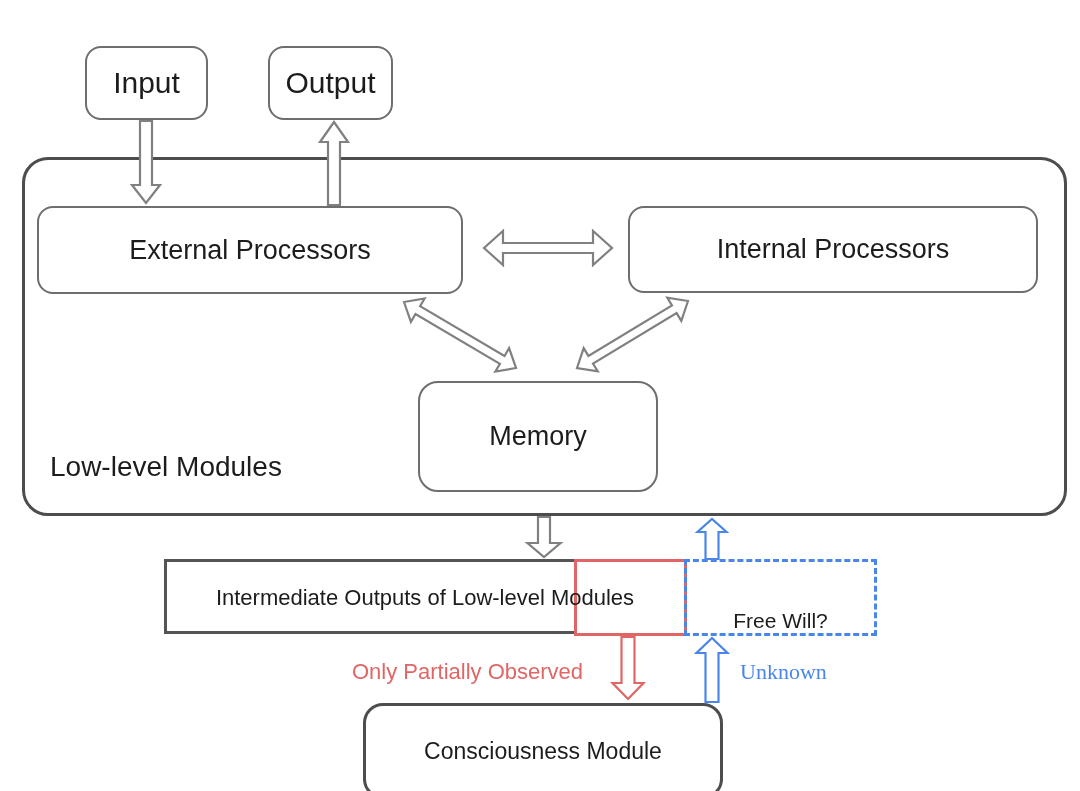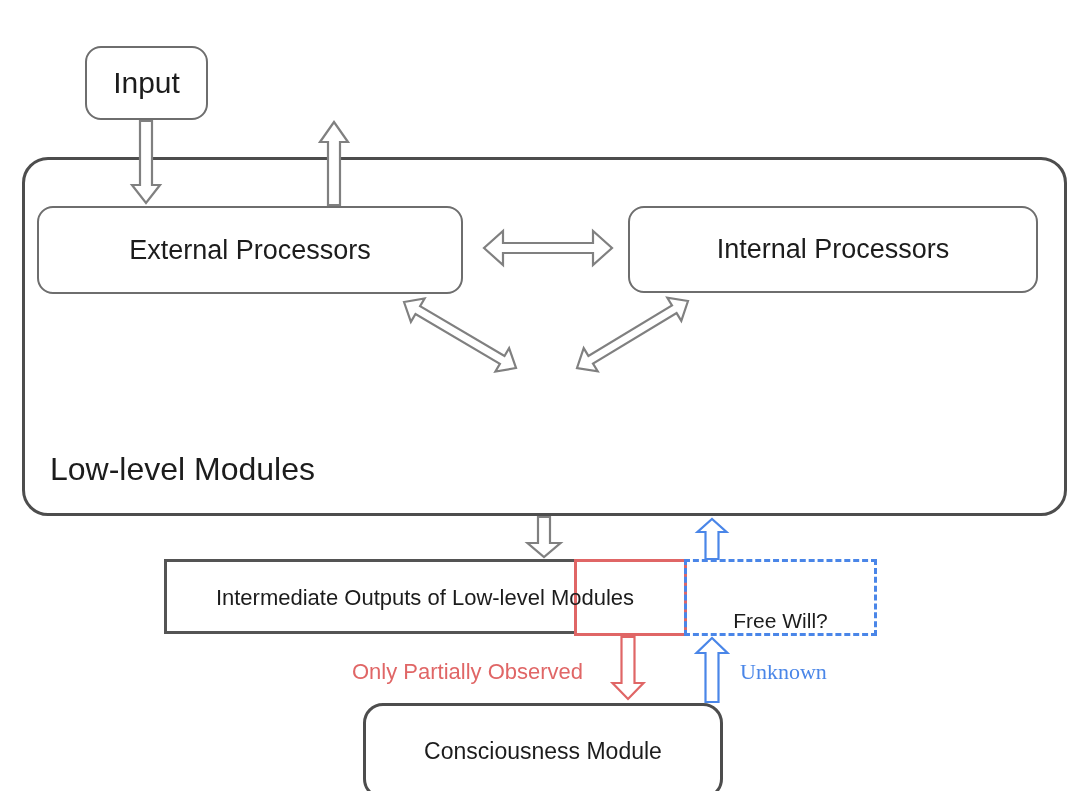--- a/index.html
+++ b/index.html
@@ -113,6 +113,9 @@
   <div class="node io-box" style="left:85px; top:10px; width:123px; height:74px;">
     <span>Input</span>
   </div>
+  <div class="node io-box" style="left:268px; top:10px; width:125px; height:74px;">
+    <span>Output</span>
+  </div>
 
   <div class="container-box"></div>
   <div class="container-label">Low-level Modules</div>

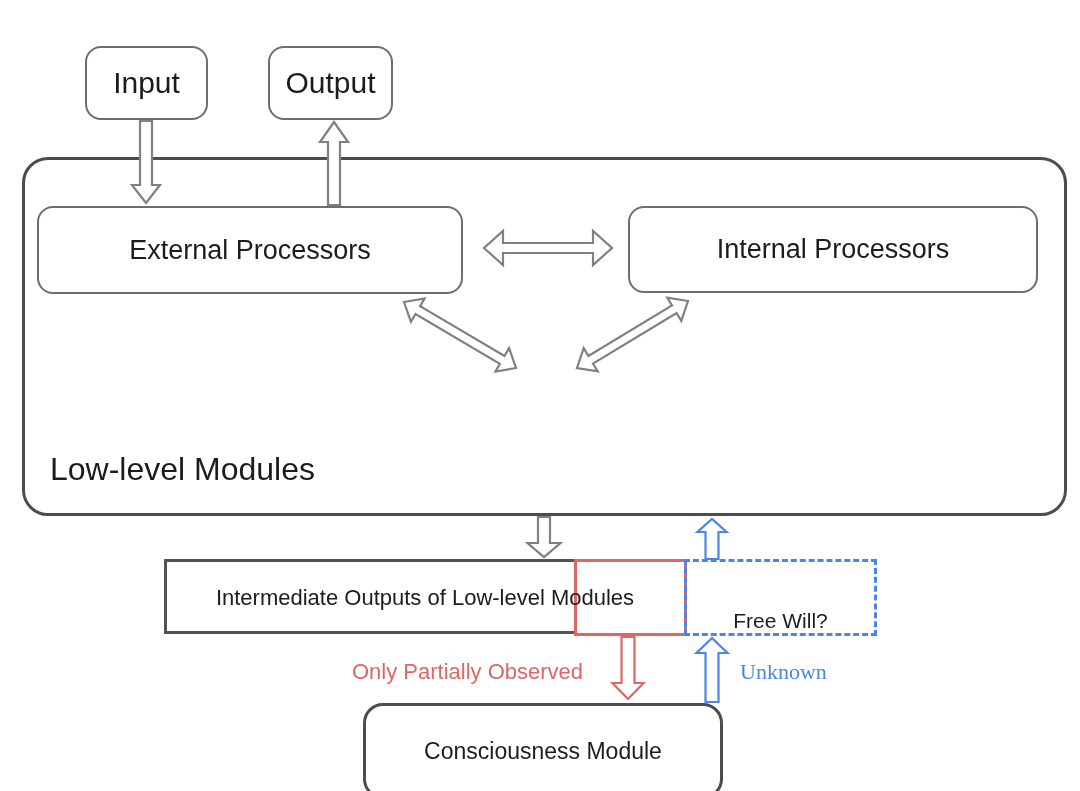--- a/index.html
+++ b/index.html
@@ -126,6 +126,9 @@
   <div class="node proc-box" style="left:628px; top:170px; width:410px; height:87px;">
     <span>Internal Processors</span>
   </div>
+  <div class="node proc-box" style="left:418px; top:345px; width:240px; height:111px; border-radius:20px;">
+    <span>Memory</span>
+  </div>
 
   <div class="intermediate-gray"></div>
   <div class="partial-red"></div>

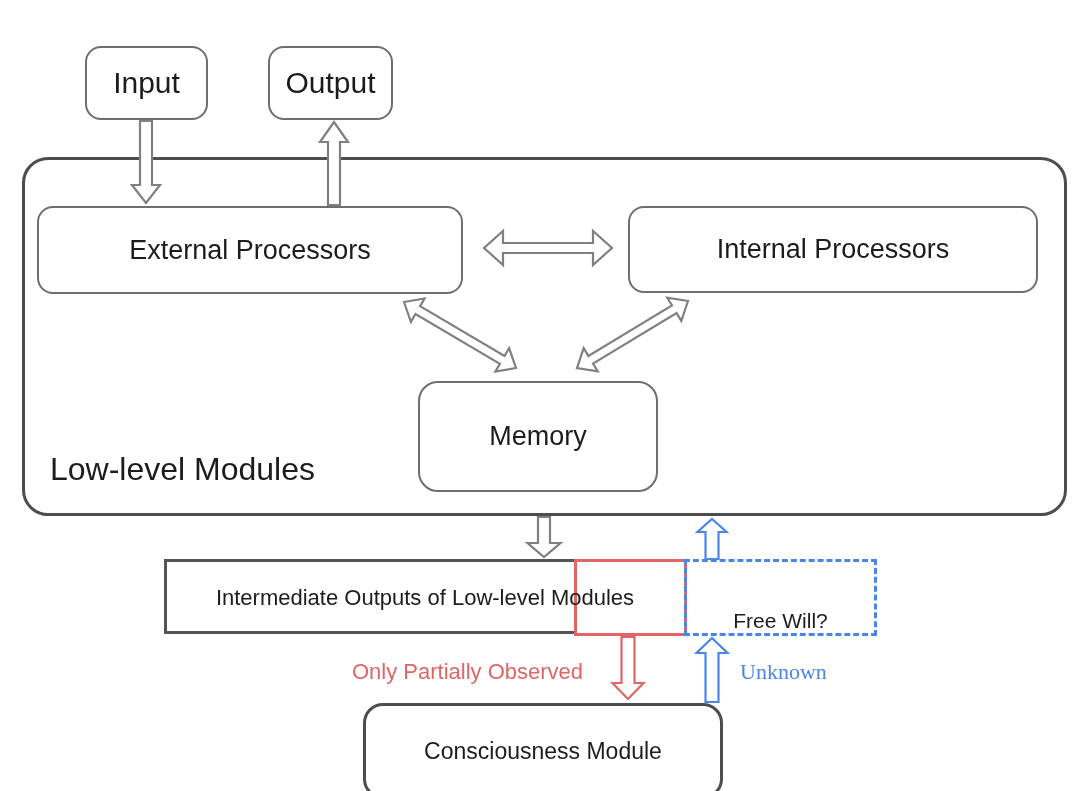--- a/index.html
+++ b/index.html
@@ -41,7 +41,7 @@
   .container-label {
     position: absolute;
     left: 50px; top: 415px;
-    font-size: 32px;
+    font-size: 28px;
     z-index: 2;
     white-space: nowrap;
   }

